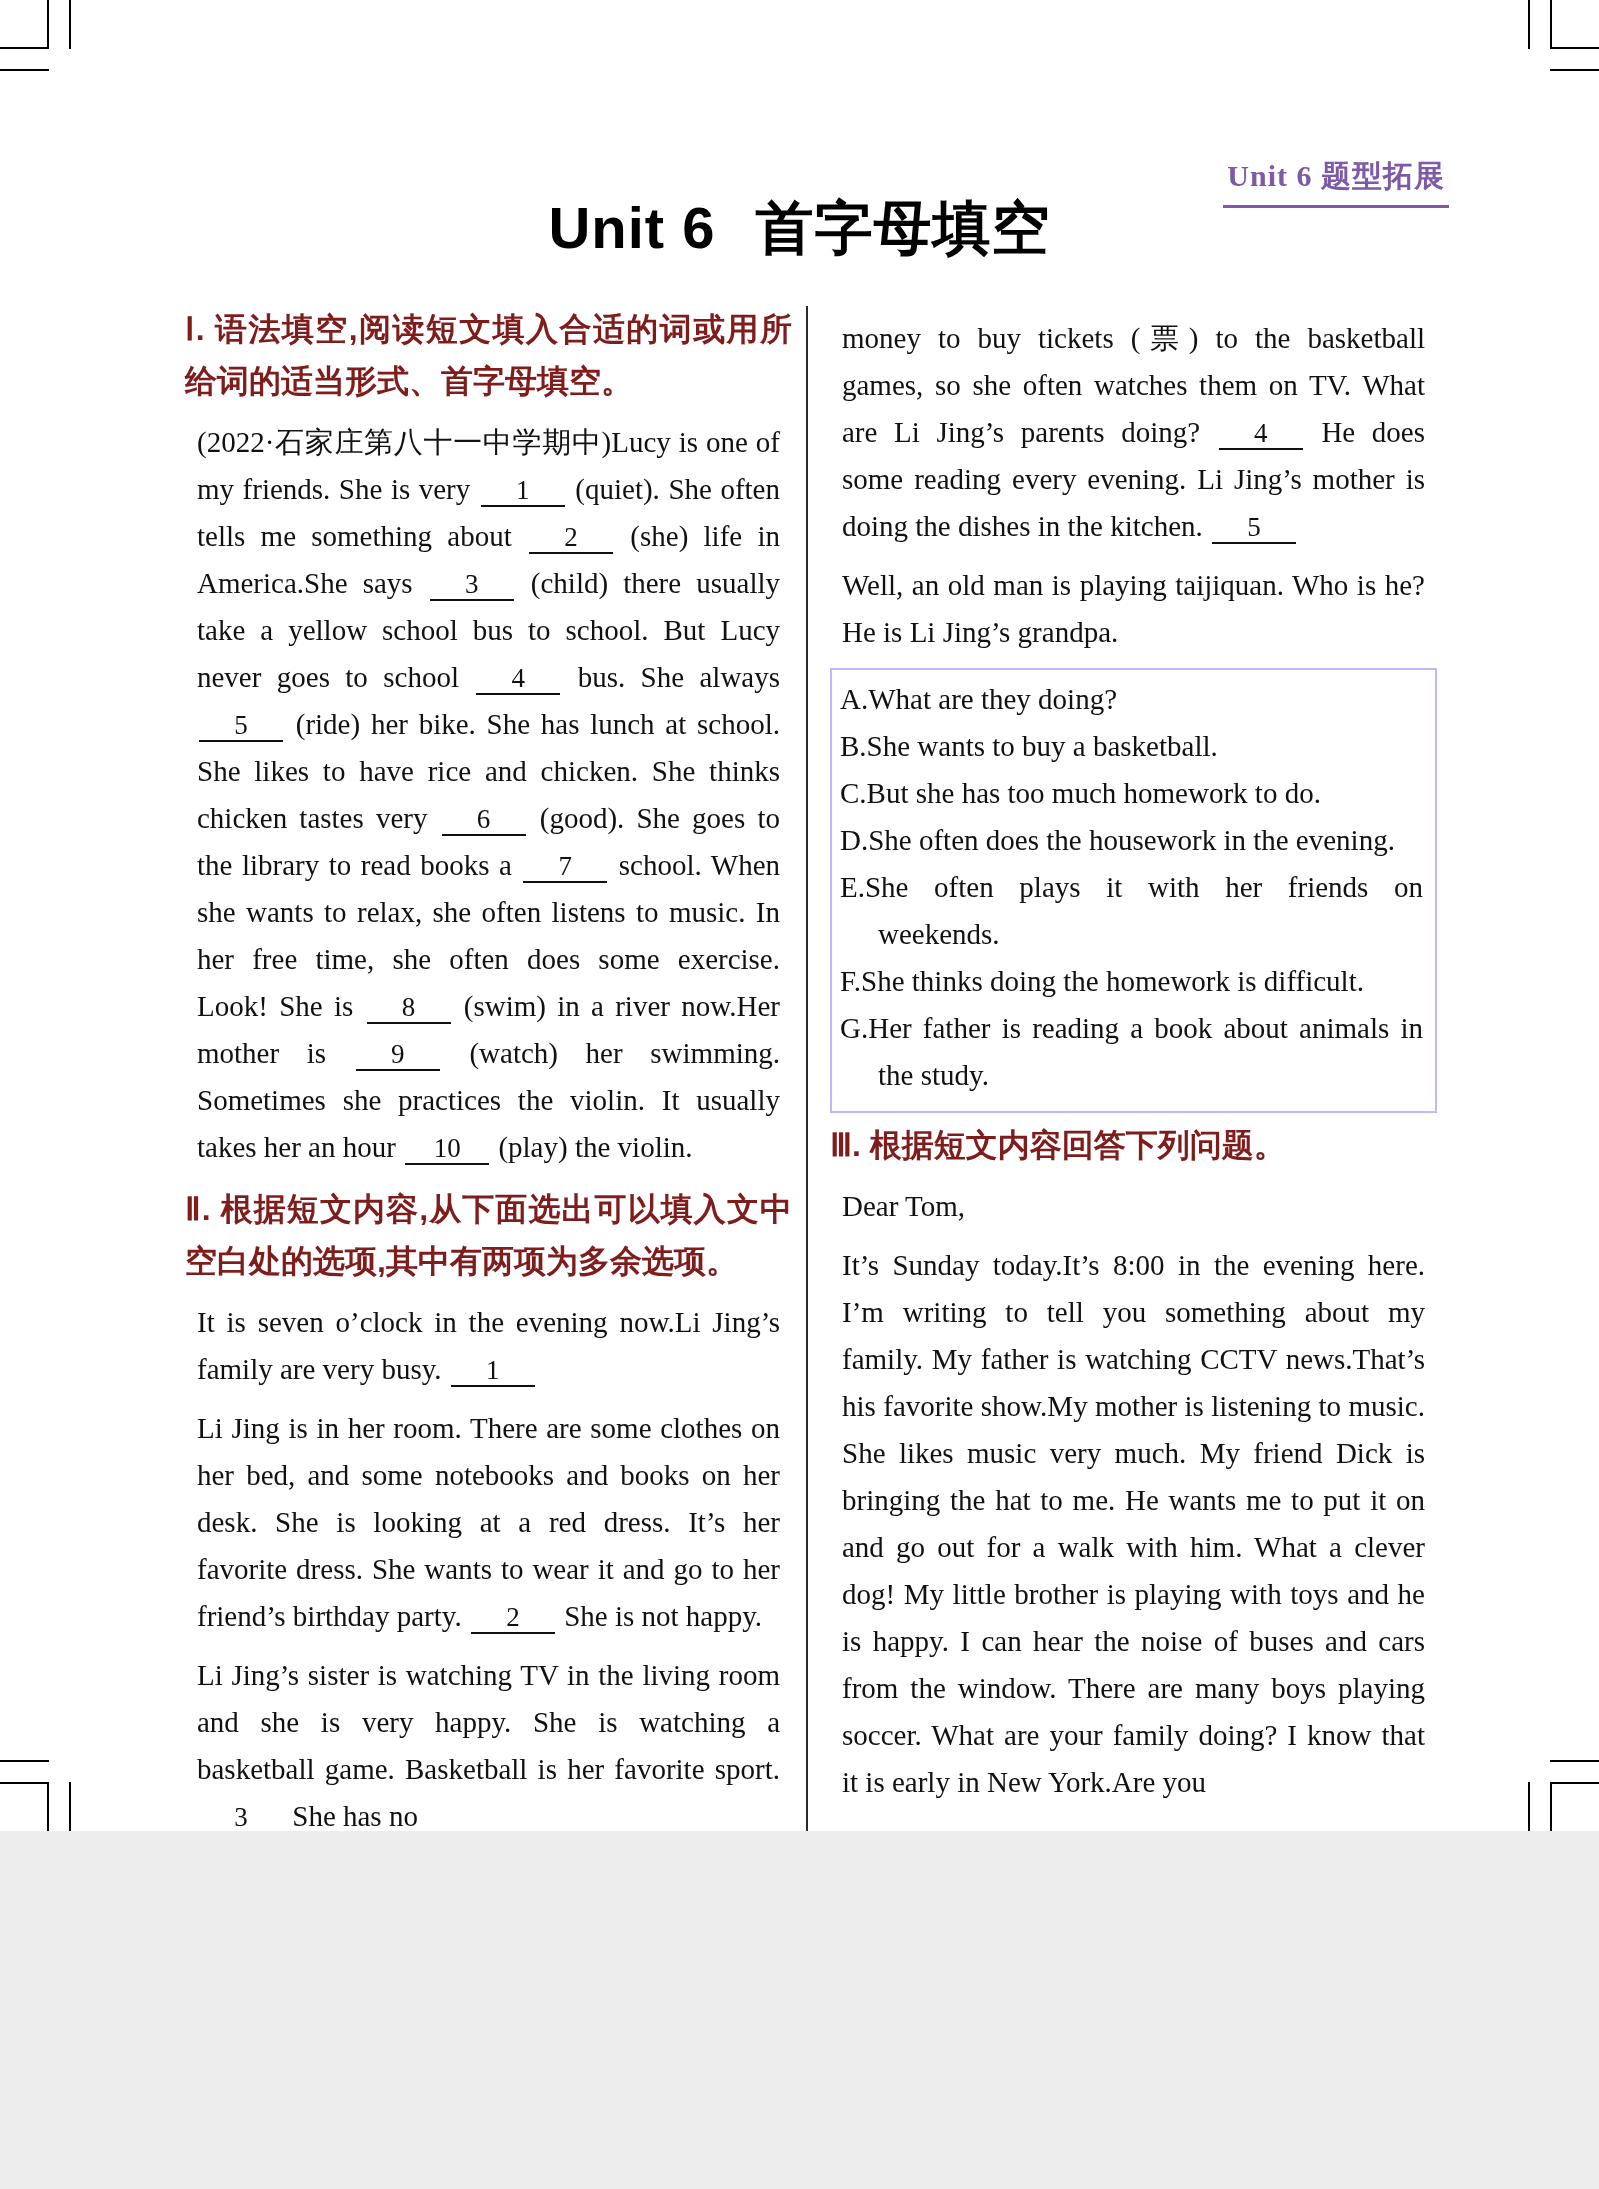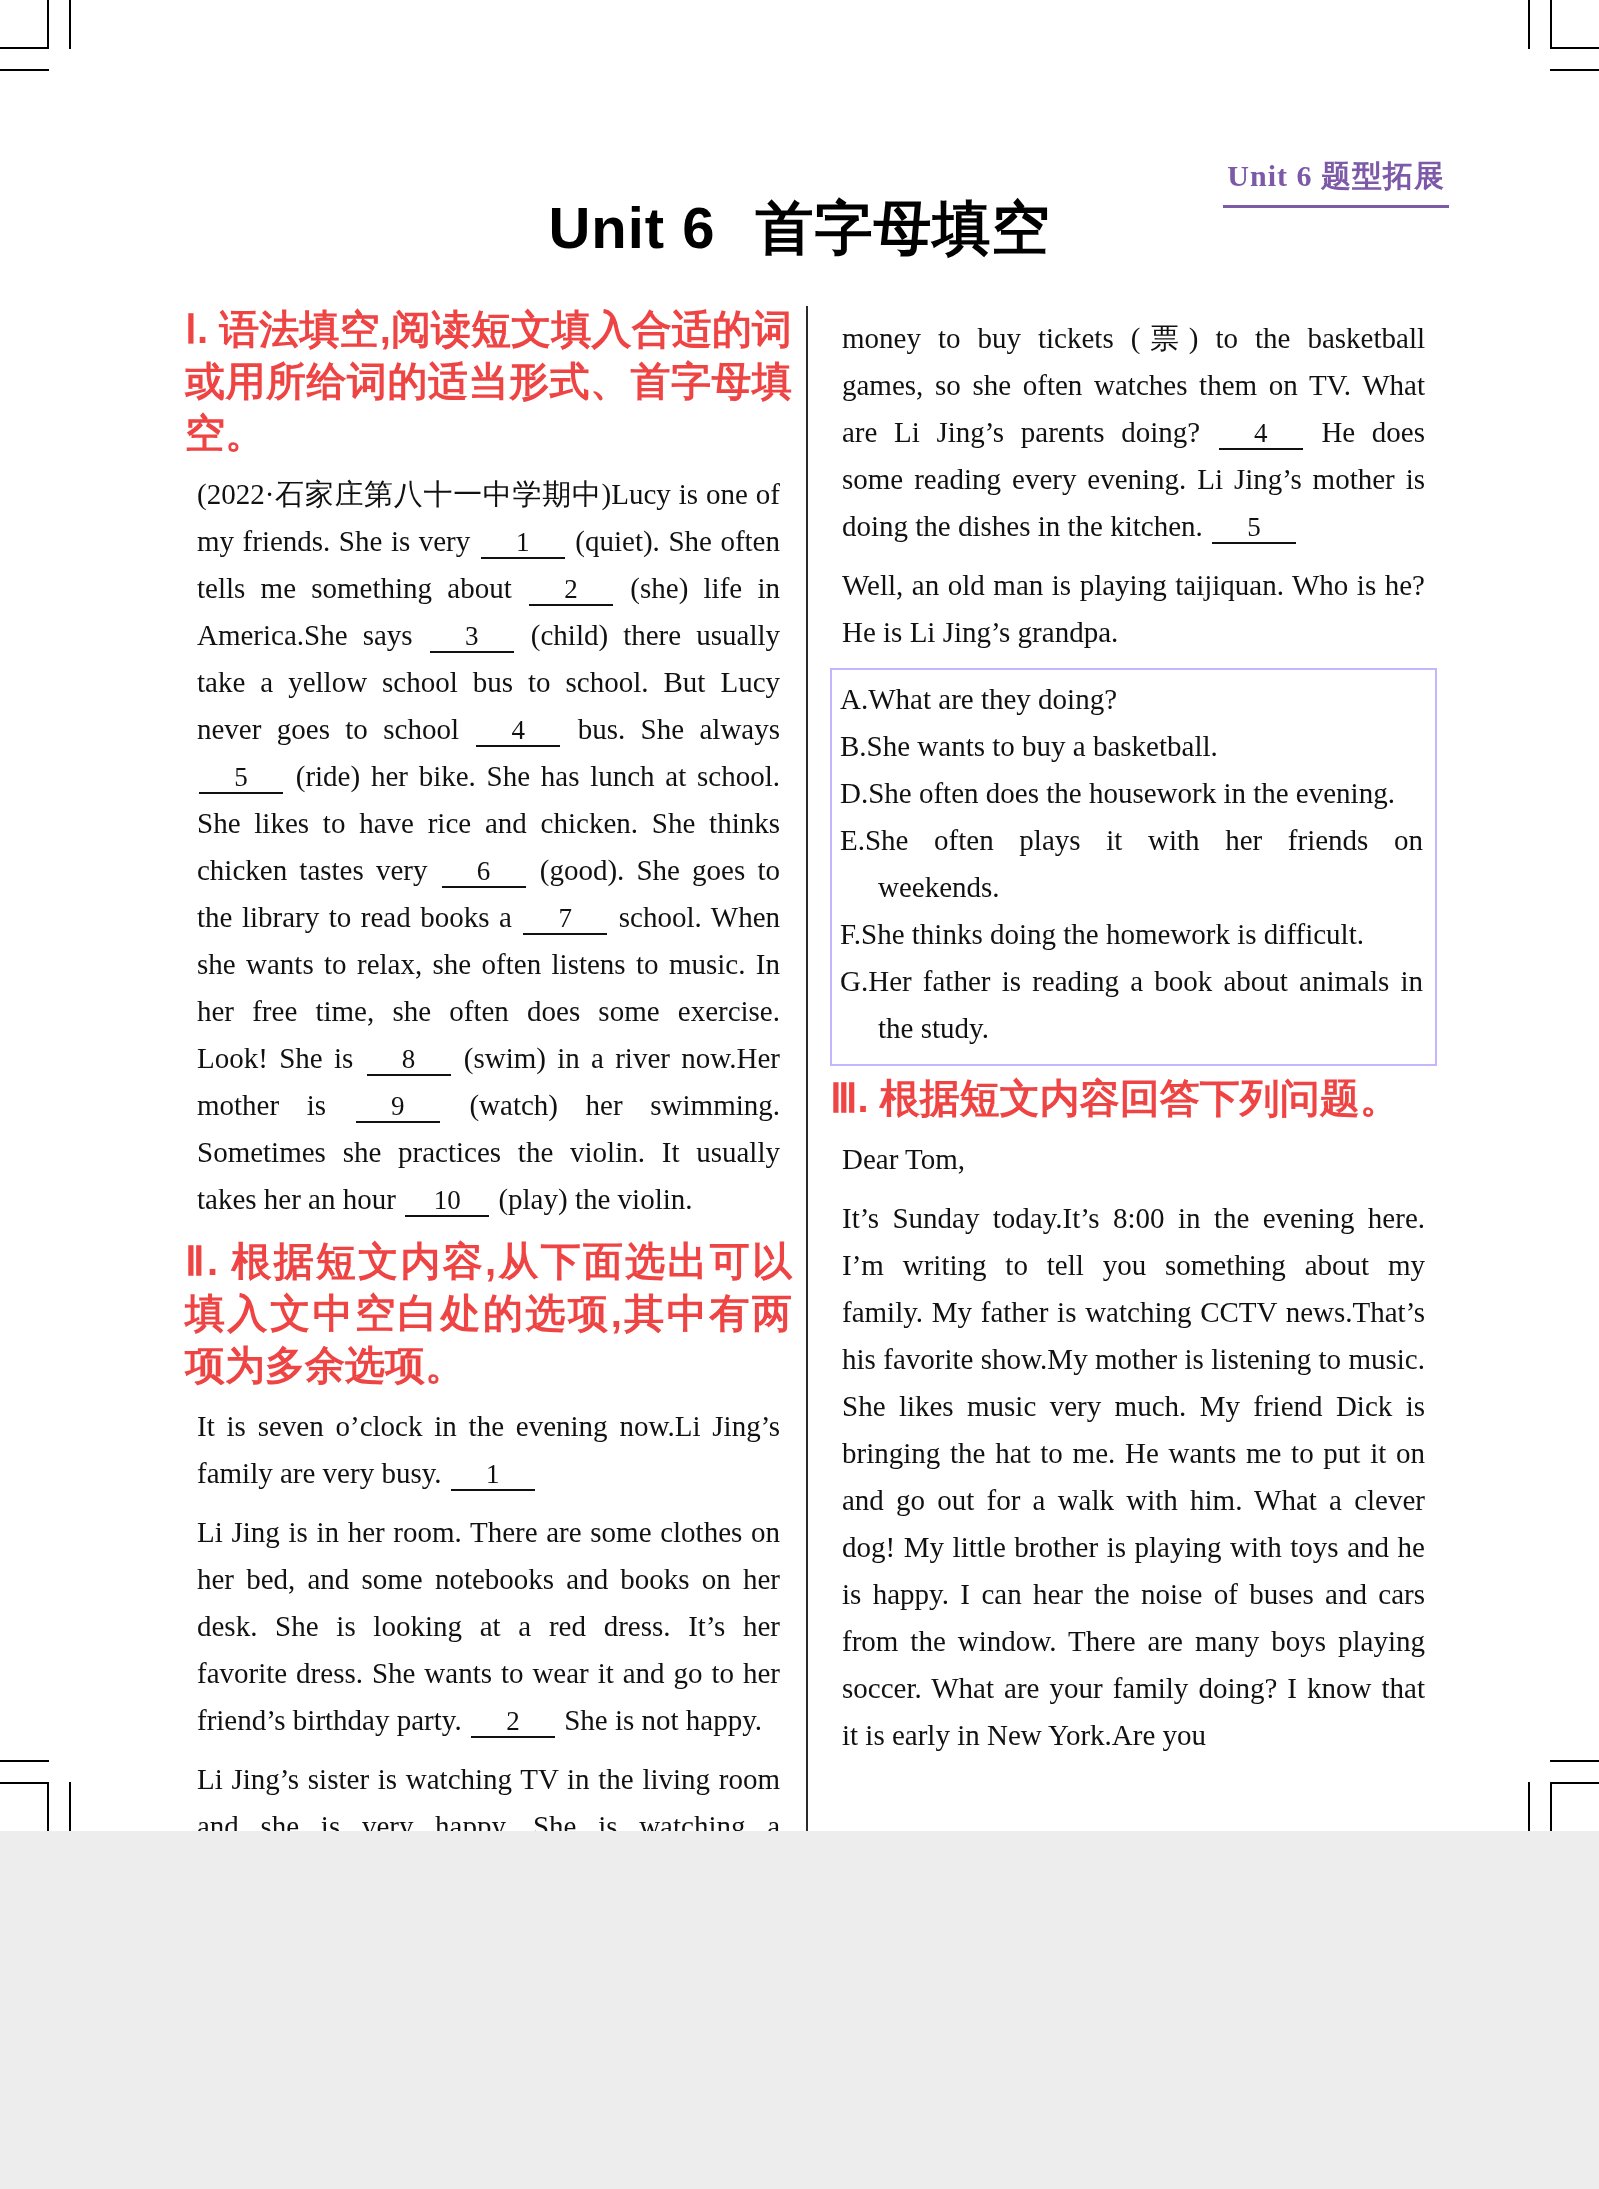--- a/index.html
+++ b/index.html
@@ -61,8 +61,8 @@
 
   .cn-heading{
     font-family:"Liberation Sans", sans-serif;
-    font-weight:bold;font-size:40px;line-height:52px;
-    color:#ef4444;text-align:justify;
+    font-weight:bold;font-size:32px;line-height:52px;
+    color:#7f1d1d;text-align:justify;
   }
   .para{
     margin:12px;font-size:29px;line-height:47px;

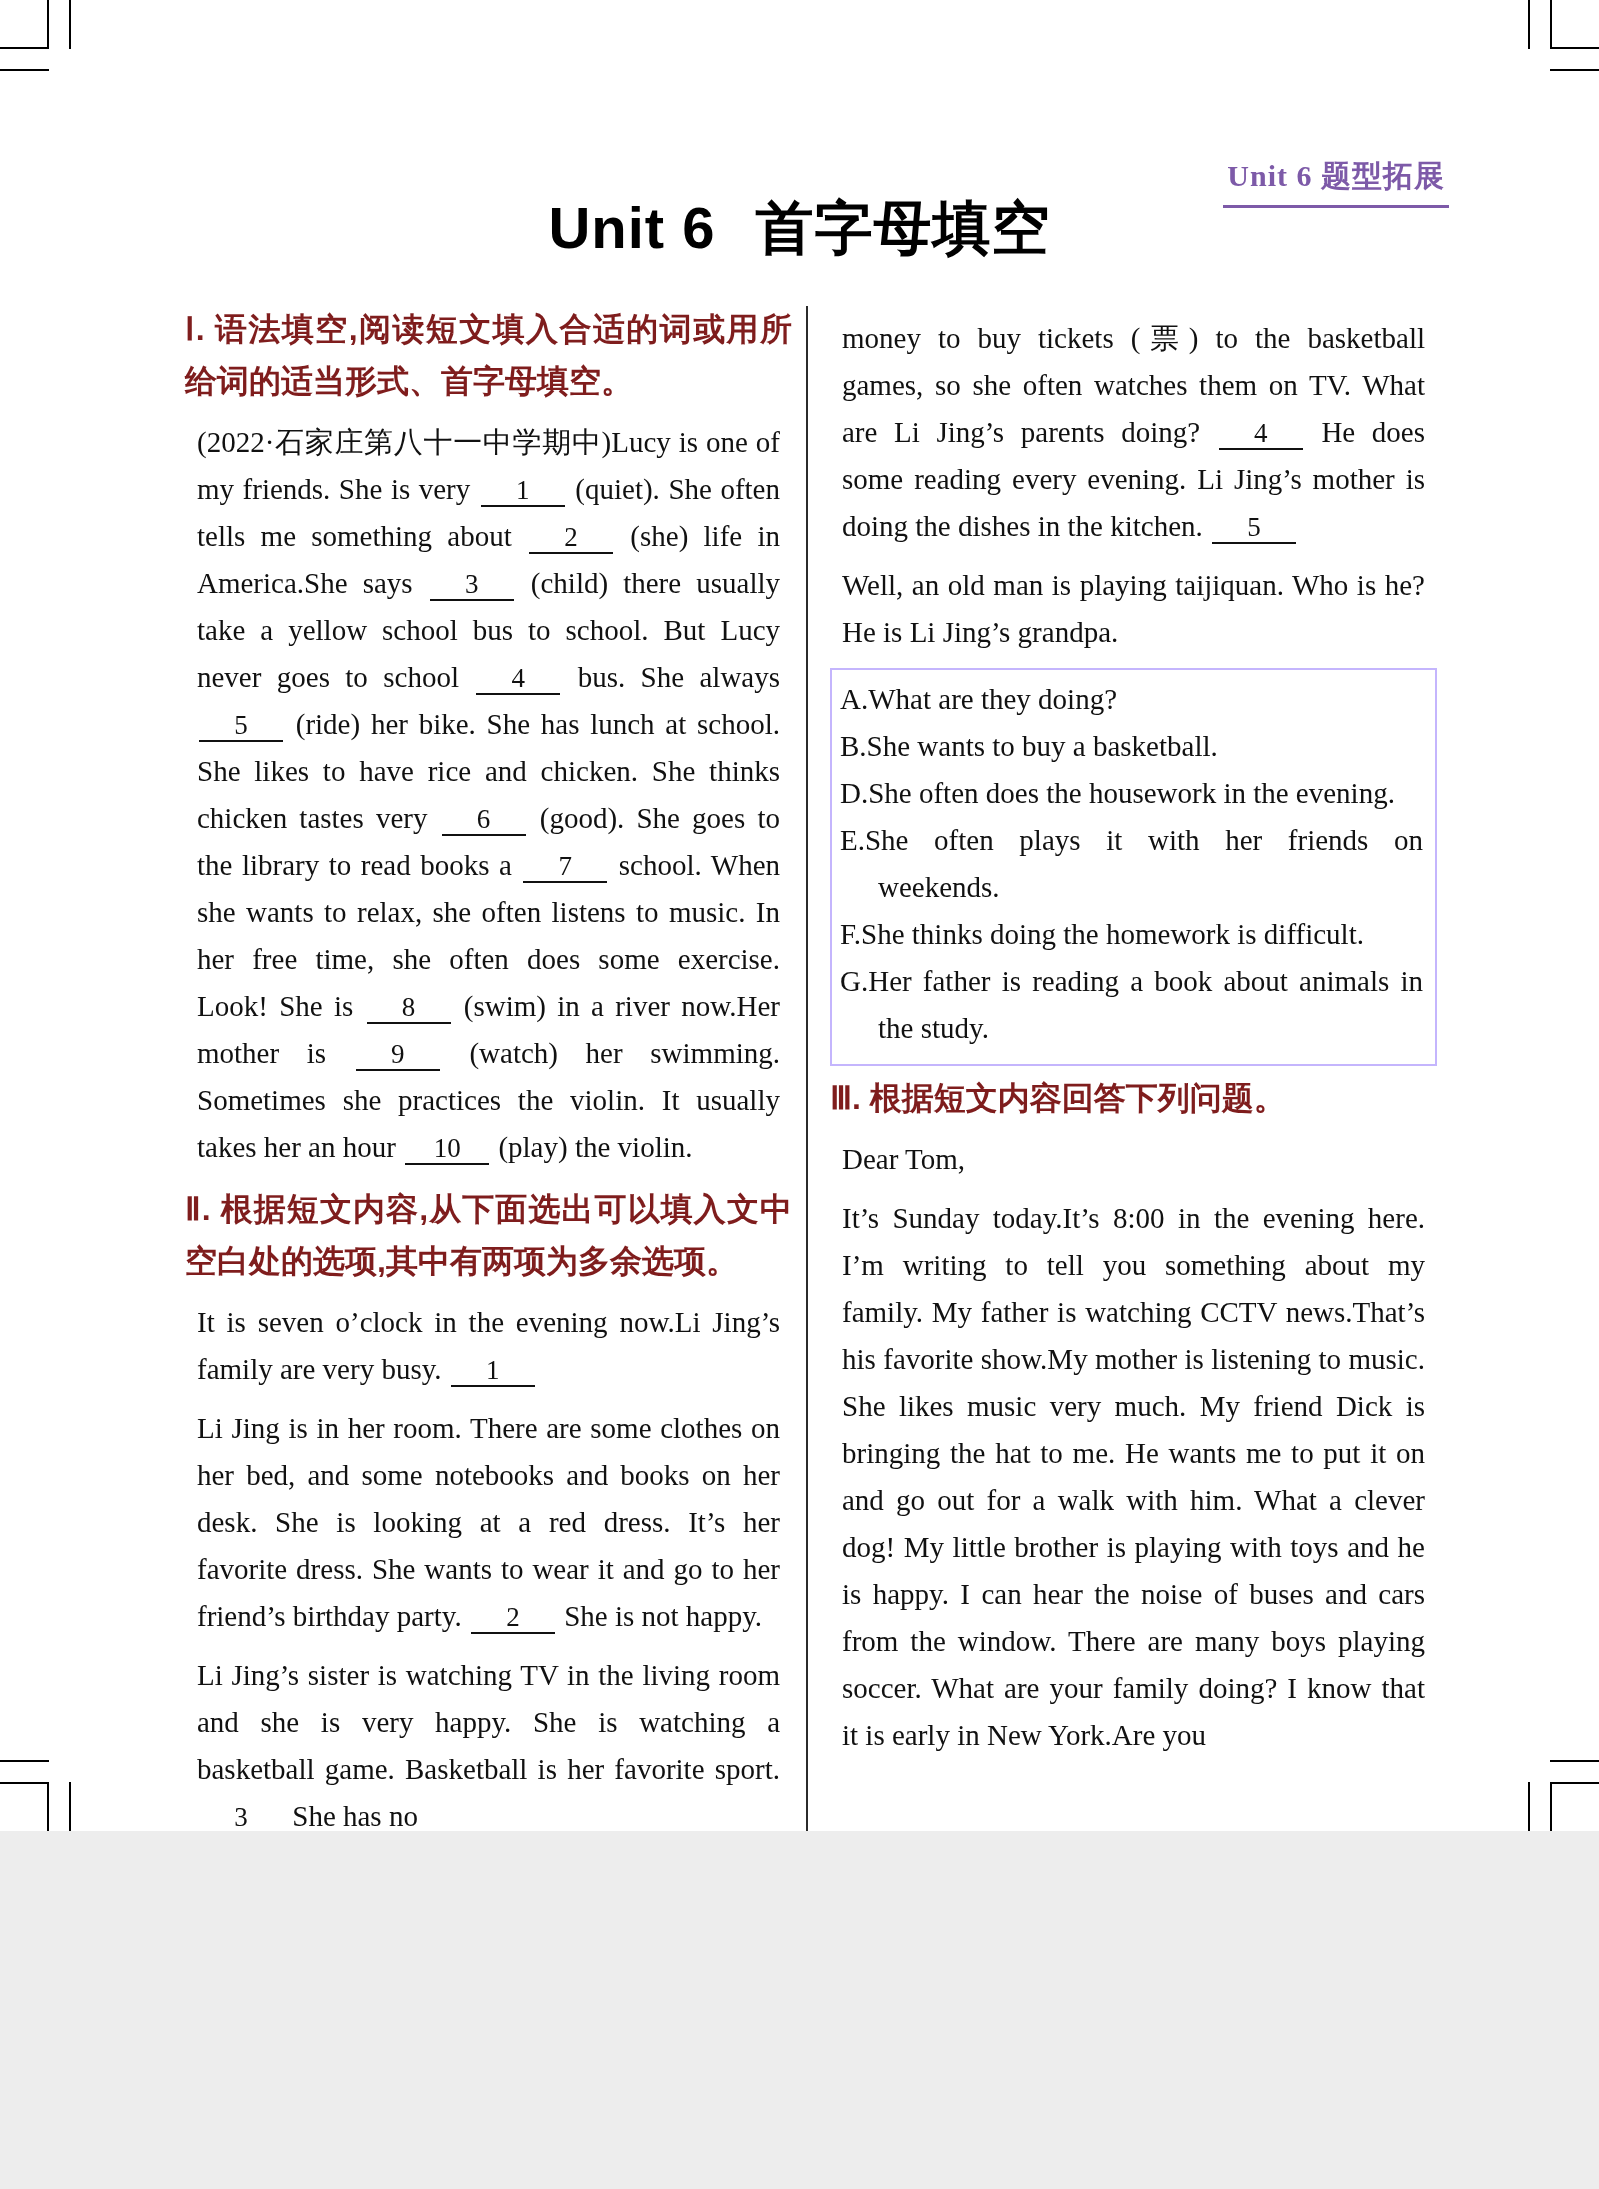--- a/index.html
+++ b/index.html
@@ -127,6 +127,7 @@
         <div class="options-box">
           <div class="option"><span class="opt-label">A.</span>What are they doing?</div>
           <div class="option"><span class="opt-label">B.</span>She wants to buy a basketball.</div>
+          <div class="option"><span class="opt-label">C.</span>But she has too much homework to do.</div>
           <div class="option"><span class="opt-label">D.</span>She often does the housework in the evening.</div>
           <div class="option"><span class="opt-label">E.</span>She often plays it with her friends on weekends.</div>
           <div class="option"><span class="opt-label">F.</span>She thinks doing the homework is difficult.</div>

